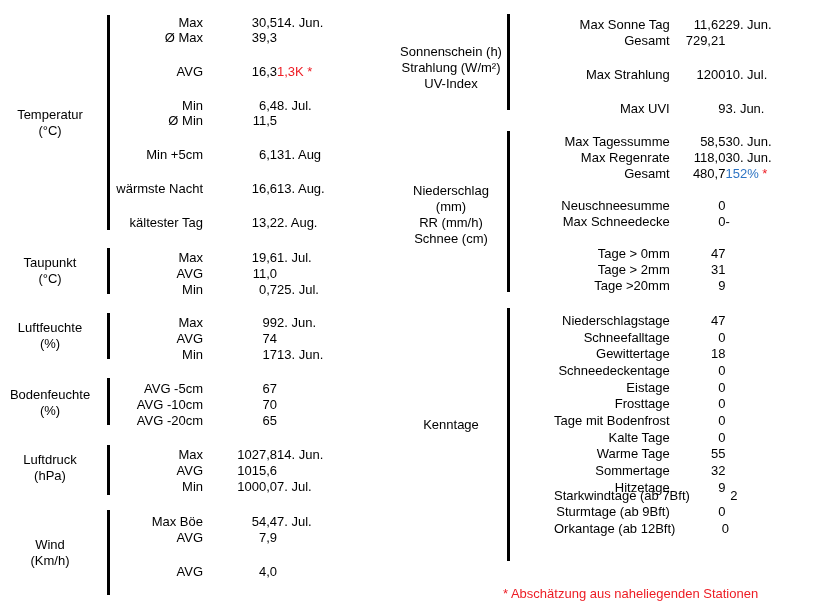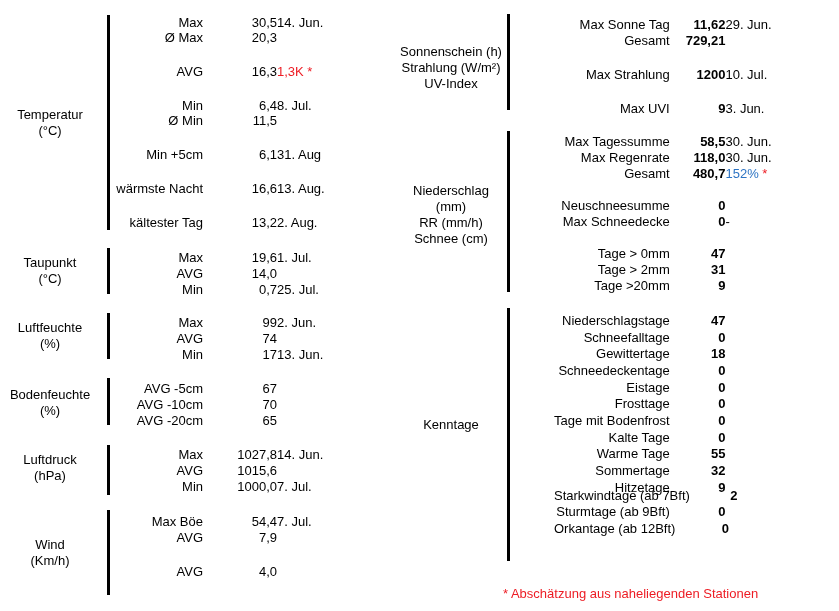--- a/index.html
+++ b/index.html
@@ -33,7 +33,7 @@
   .left .c-value{width:74px;}
   .left .c-date{width:112px;}
   .right .c-label{width:135px;padding-left:44px;}
-  .right .c-value{width:65px;font-weight:bold;}
+  .right .c-value{width:65px;}
   .right .c-date{width:108px;}
 
   .seg-red{color:var(--red,#ed1c24);}

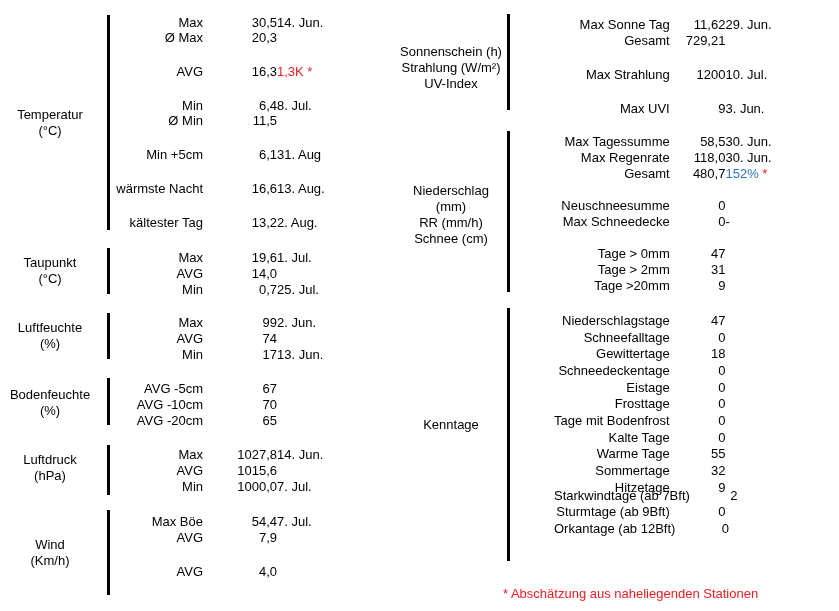--- a/index.html
+++ b/index.html
@@ -106,7 +106,7 @@
         </div>
         <div class="row">
           <span class="c-label">Ø Max</span>
-          <span class="c-value">20,3</span>
+          <span class="c-value">39,3</span>
           <span class="c-date"></span>
         </div>
       </div>

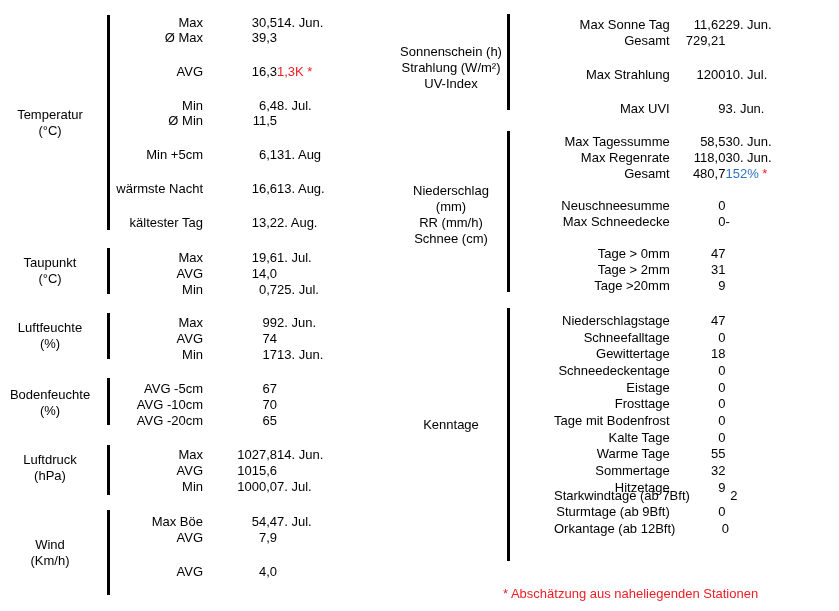--- a/index.html
+++ b/index.html
@@ -160,7 +160,7 @@
         </div>
         <div class="row">
           <span class="c-label">AVG</span>
-          <span class="c-value">14,0</span>
+          <span class="c-value">11,0</span>
           <span class="c-date"></span>
         </div>
         <div class="row">

